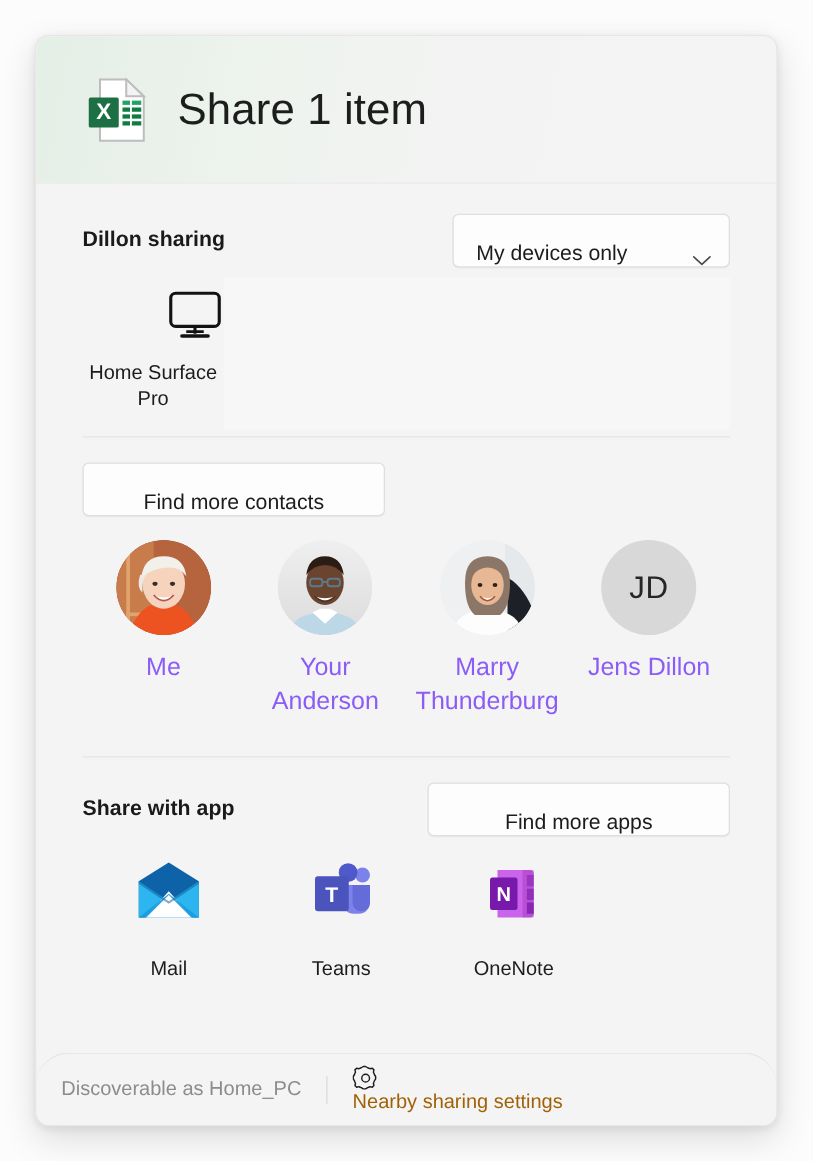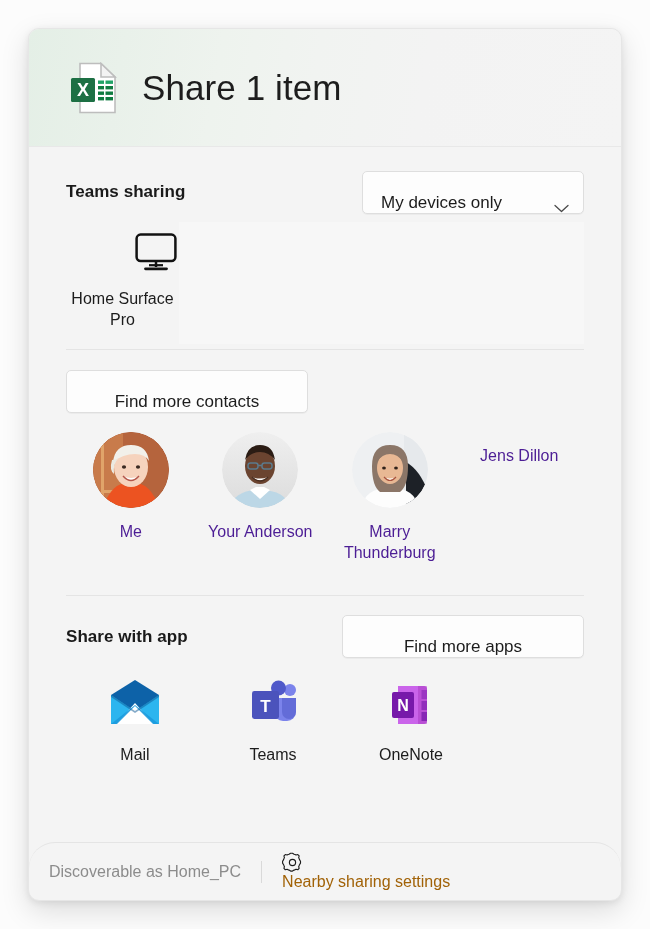--- a/index.html
+++ b/index.html
@@ -252,7 +252,7 @@
     <div class="body">
 
       <div class="section-head" style="margin-top:22px;">
-        <div class="section-title">Teams sharing</div>
+        <div class="section-title">Dillon sharing</div>
         <div class="combo">
           <span>My devices only</span>
           <svg class="chev" viewBox="0 0 15 9">

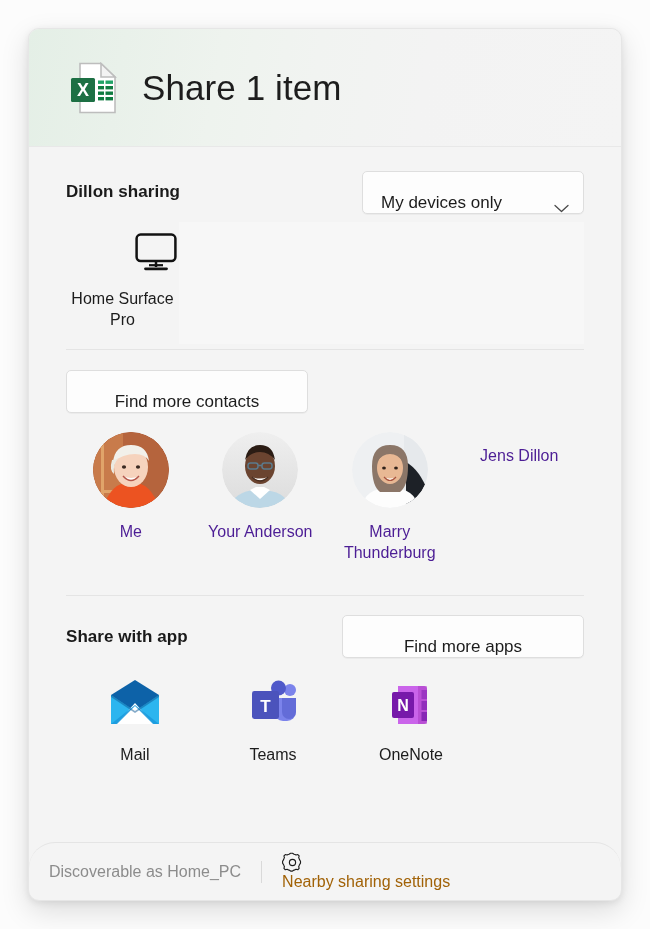--- a/index.html
+++ b/index.html
@@ -363,6 +363,9 @@
         </div>
 
         <div class="tile">
+          <div class="avatar-initials">
+            <span>JD</span>
+          </div>
           <div class="tile-label">Jens Dillon</div>
         </div>
 

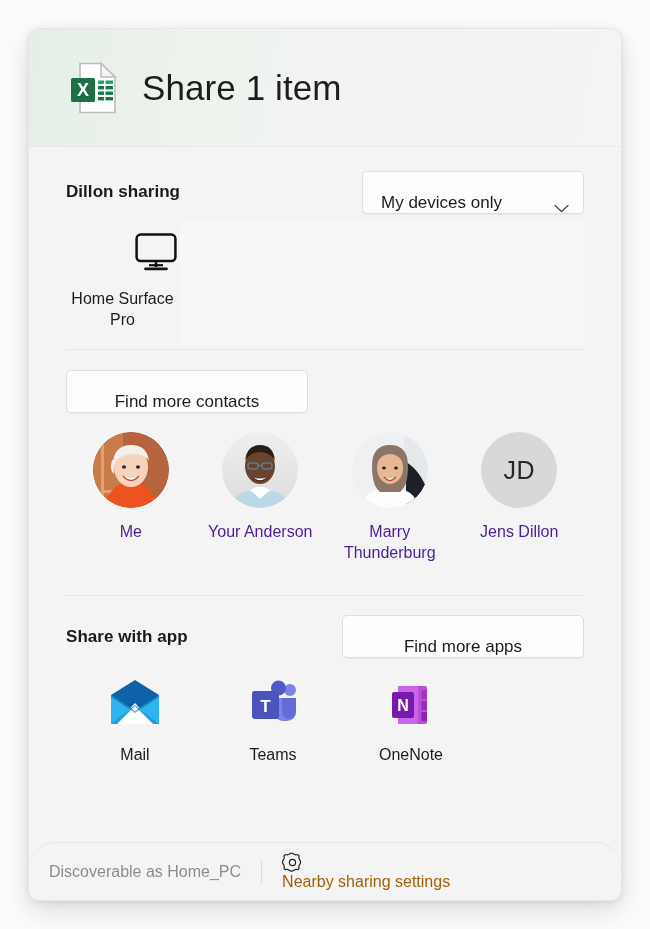--- a/index.html
+++ b/index.html
@@ -174,8 +174,8 @@
   }
   .tile-label {
     margin-top: 13px;
-    font-size: 16px;
-    color: #4c1d95;
+    font-size: 20px;
+    color: #8b5cf6;
     text-align: center;
     line-height: 1.33;
     max-width: 130px;

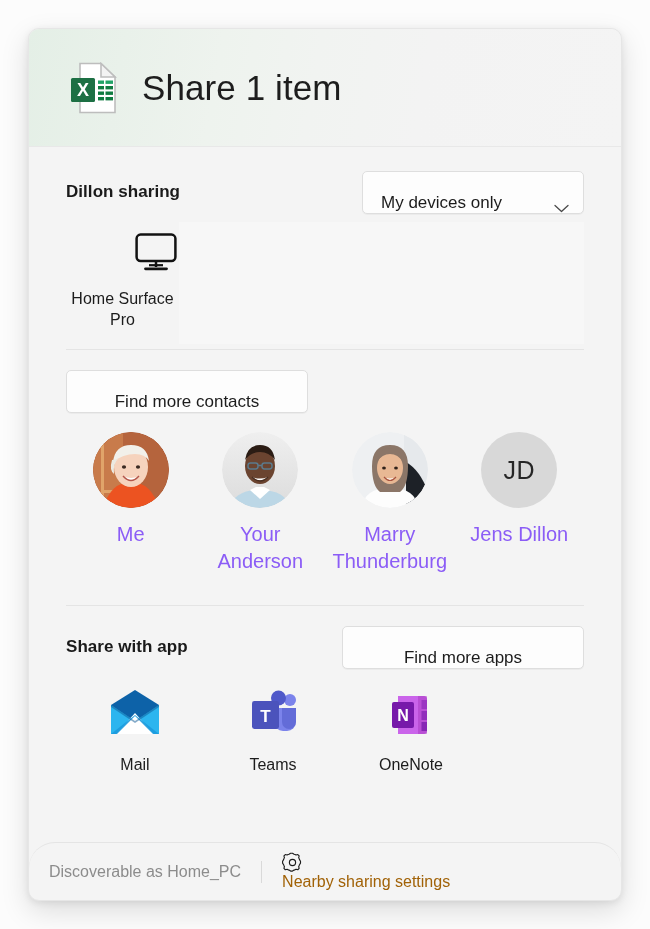--- a/index.html
+++ b/index.html
@@ -185,7 +185,7 @@
   .apps-row { margin-top: 18px; }
   .app-ico { width: 54px; height: 54px; display: block; }
   .app-label {
-    margin-top: 14px;
+    margin-top: 25px;
     font-size: 16px;
     color: #1c1c1c;
     text-align: center;

